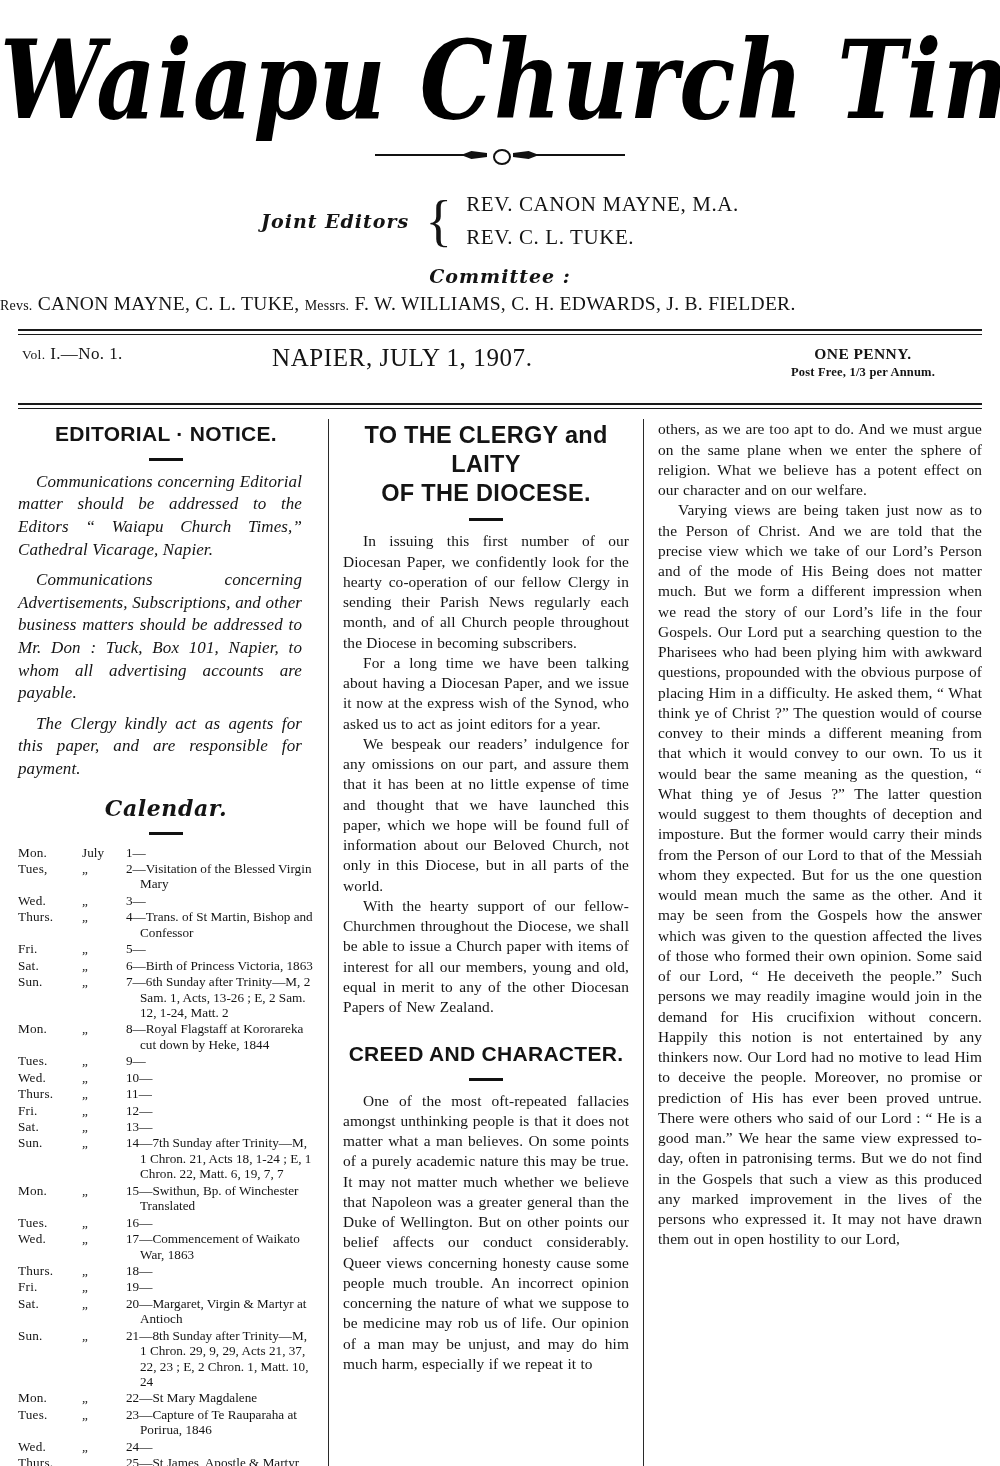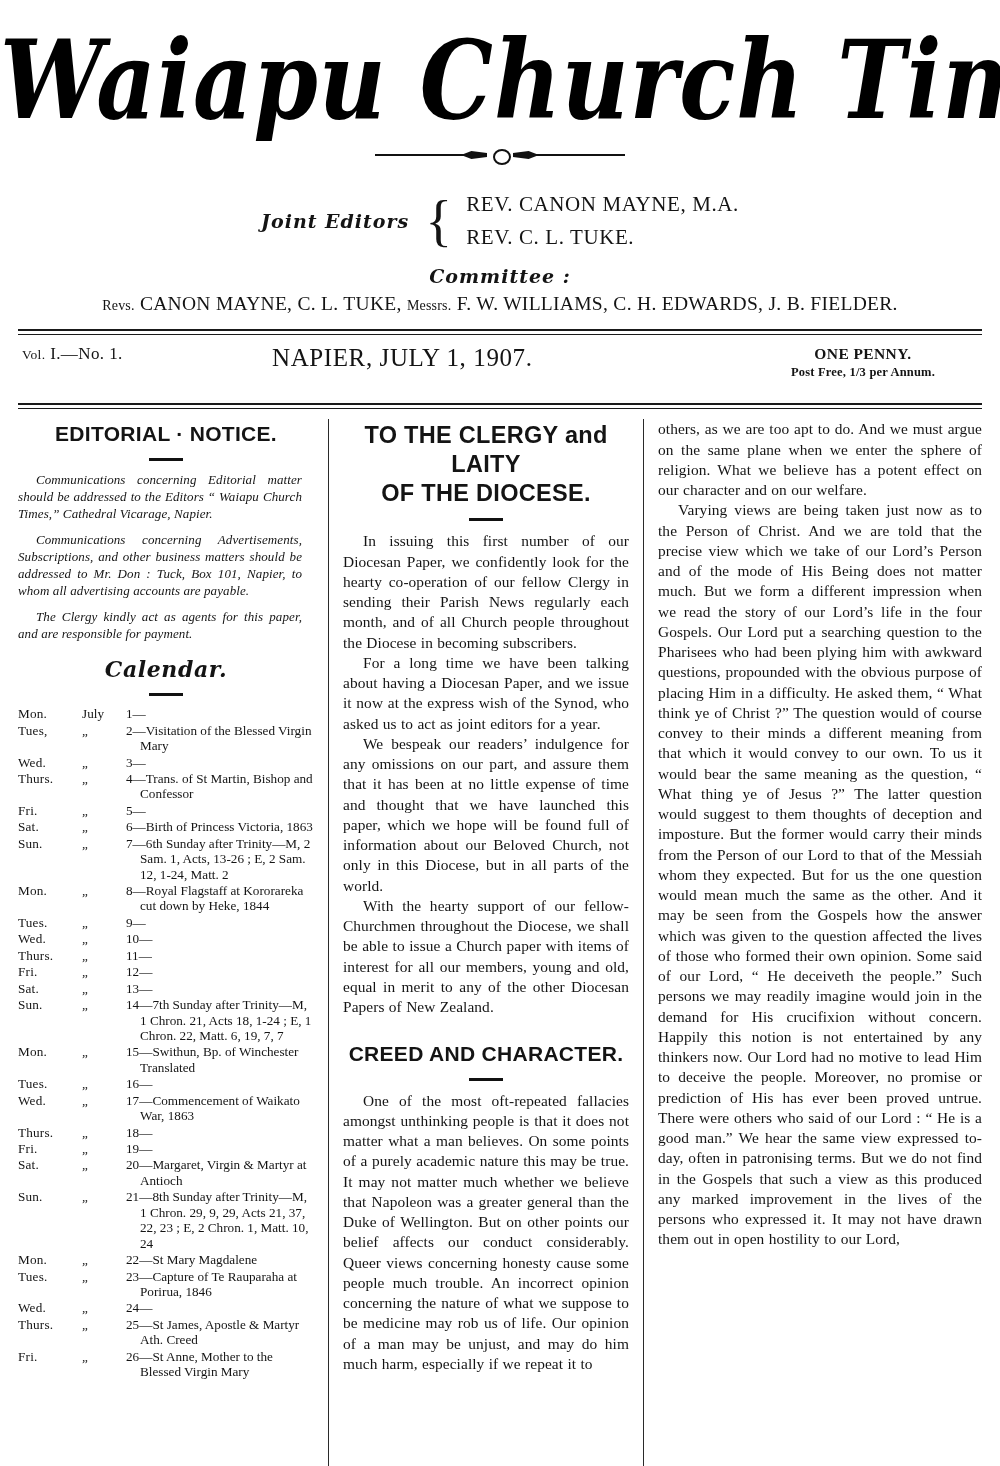--- a/index.html
+++ b/index.html
@@ -120,7 +120,6 @@
     letter-spacing: 1px;
   }
   .committee-names {
-    text-align: center;
     font-size: 19.5px;
     letter-spacing: 0.3px;
     margin-top: 6px;

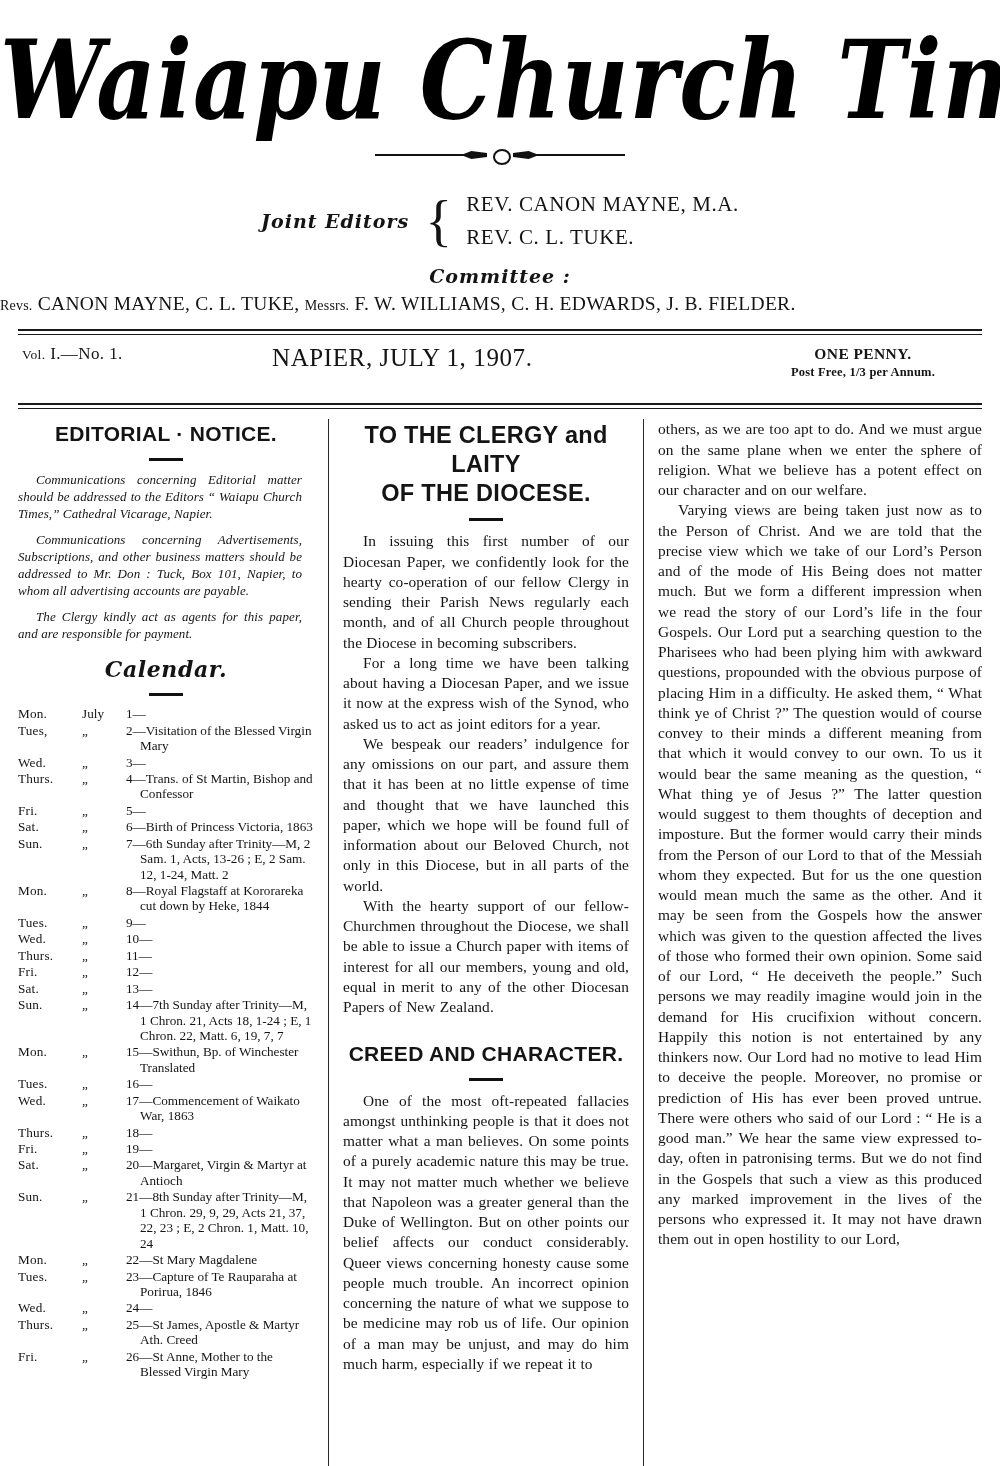--- a/index.html
+++ b/index.html
@@ -216,7 +216,7 @@
 
   .italic-note {
     font-style: italic;
-    font-size: 13px;
+    font-size: 17px;
     line-height: 1.33;
     text-align: justify;
     margin: 0 12px 8px 0;

